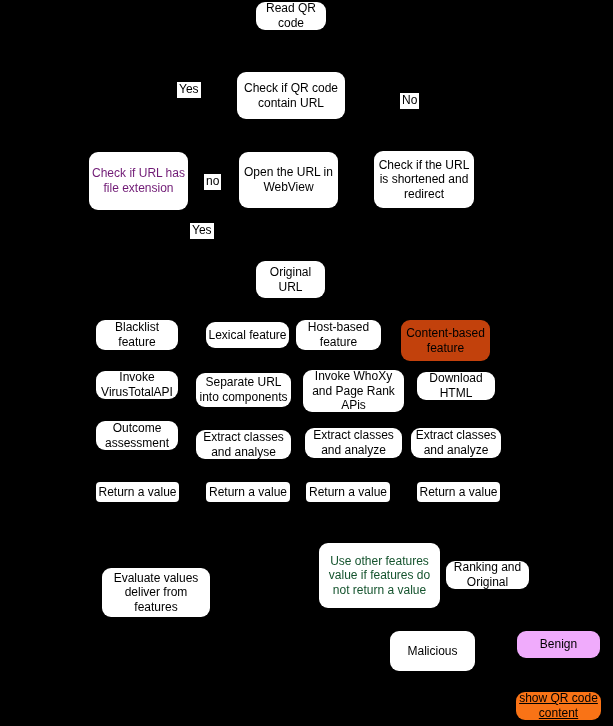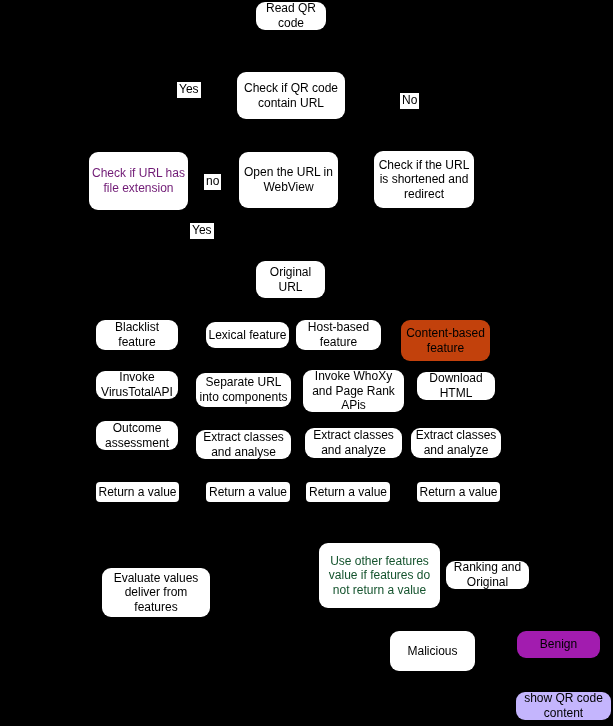--- a/index.html
+++ b/index.html
@@ -73,7 +73,7 @@
     <div class="node" style="left: 283px; top: 543px; width: 121px; height: 65px; background: rgb(255, 255, 255); color: #14532d; margin-left: 36px;">Use other features value if features do not return a value</div>
     <div class="node" style="left: 446px; top: 561px; width: 83px; height: 28px; background: rgb(255, 255, 255); color: rgb(0, 0, 0);">Ranking and Original</div>
     <div class="node" style="left: 390px; top: 631px; width: 85px; height: 40px; background: rgb(255, 255, 255); color: rgb(0, 0, 0);">Malicious</div>
-    <div class="node" style="left: 517px; top: 631px; width: 83px; height: 27px; background: #a21caf; color: rgb(0, 0, 0);">Benign</div>
+    <div class="node" style="left: 517px; top: 631px; width: 83px; height: 27px; background: #f0abfc; color: rgb(0, 0, 0);">Benign</div>
     <div class="node" style="left: 516px; top: 692px; width: 95px; height: 28px; background: #c4b5fd; color: rgb(0, 0, 0);">show QR code content</div>
     <div class="edge-label" style="left: 177px; top: 82px;">Yes</div>
     <div class="edge-label" style="left: 400px; top: 93px;">No</div>

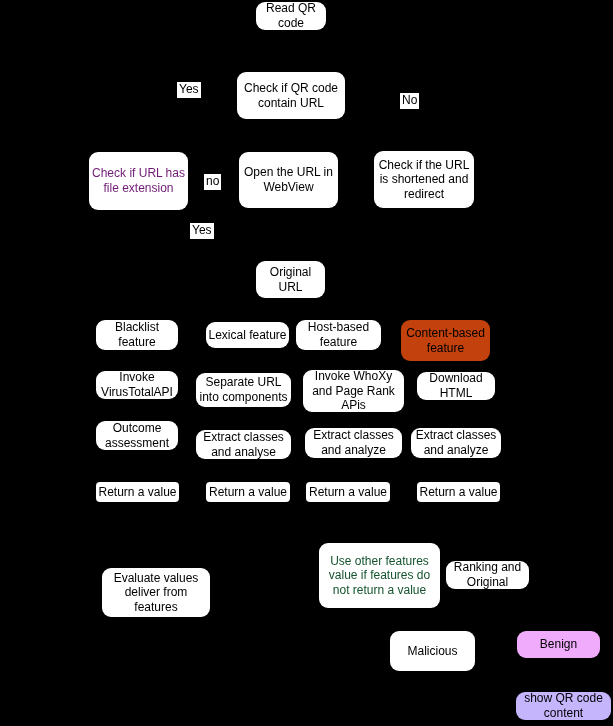--- a/index.html
+++ b/index.html
@@ -74,7 +74,7 @@
     <div class="node" style="left: 446px; top: 561px; width: 83px; height: 28px; background: rgb(255, 255, 255); color: rgb(0, 0, 0);">Ranking and Original</div>
     <div class="node" style="left: 390px; top: 631px; width: 85px; height: 40px; background: rgb(255, 255, 255); color: rgb(0, 0, 0);">Malicious</div>
     <div class="node" style="left: 517px; top: 631px; width: 83px; height: 27px; background: #f0abfc; color: rgb(0, 0, 0);">Benign</div>
-    <div class="node" style="left: 516px; top: 692px; width: 95px; height: 28px; background: #c4b5fd; color: rgb(0, 0, 0);">show QR code content</div>
+    <div class="node" style="left: 516px; top: 692px; width: 85px; height: 28px; background: #f97316; color: rgb(0, 0, 0); text-decoration: underline;">show QR code content</div>
     <div class="edge-label" style="left: 177px; top: 82px;">Yes</div>
     <div class="edge-label" style="left: 400px; top: 93px;">No</div>
     <div class="edge-label" style="left: 204px; top: 174px;">no</div>

